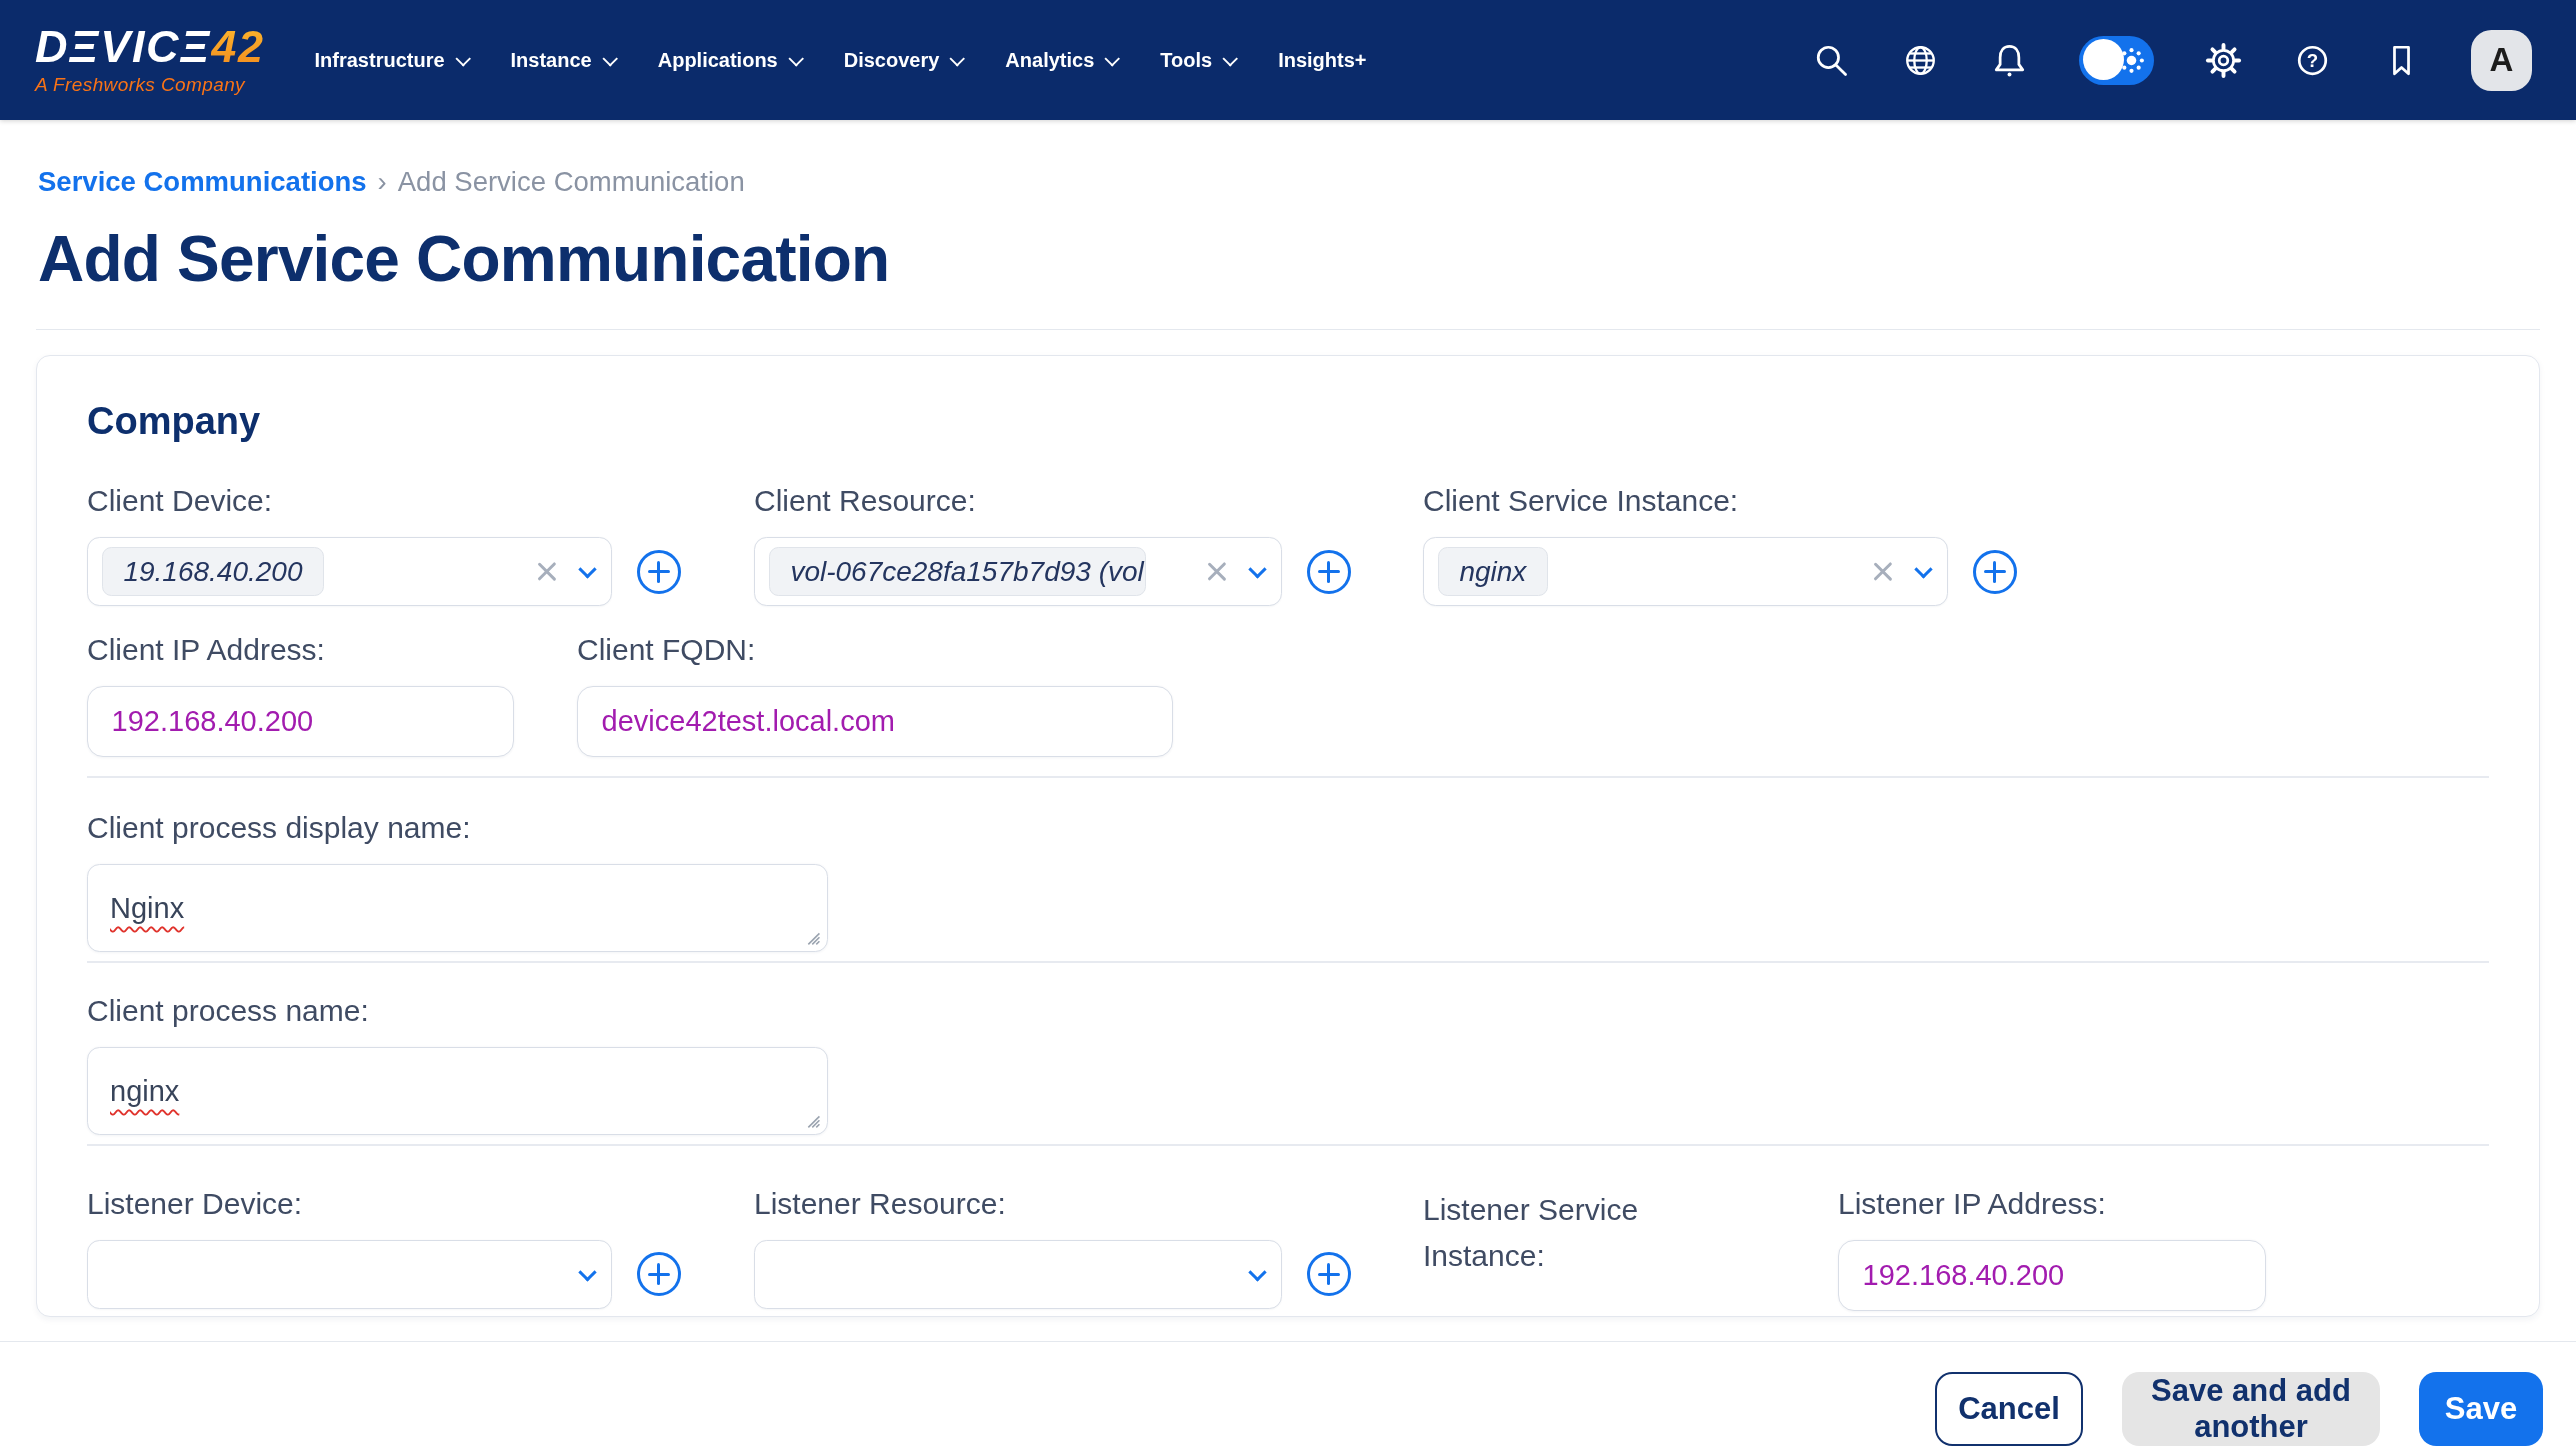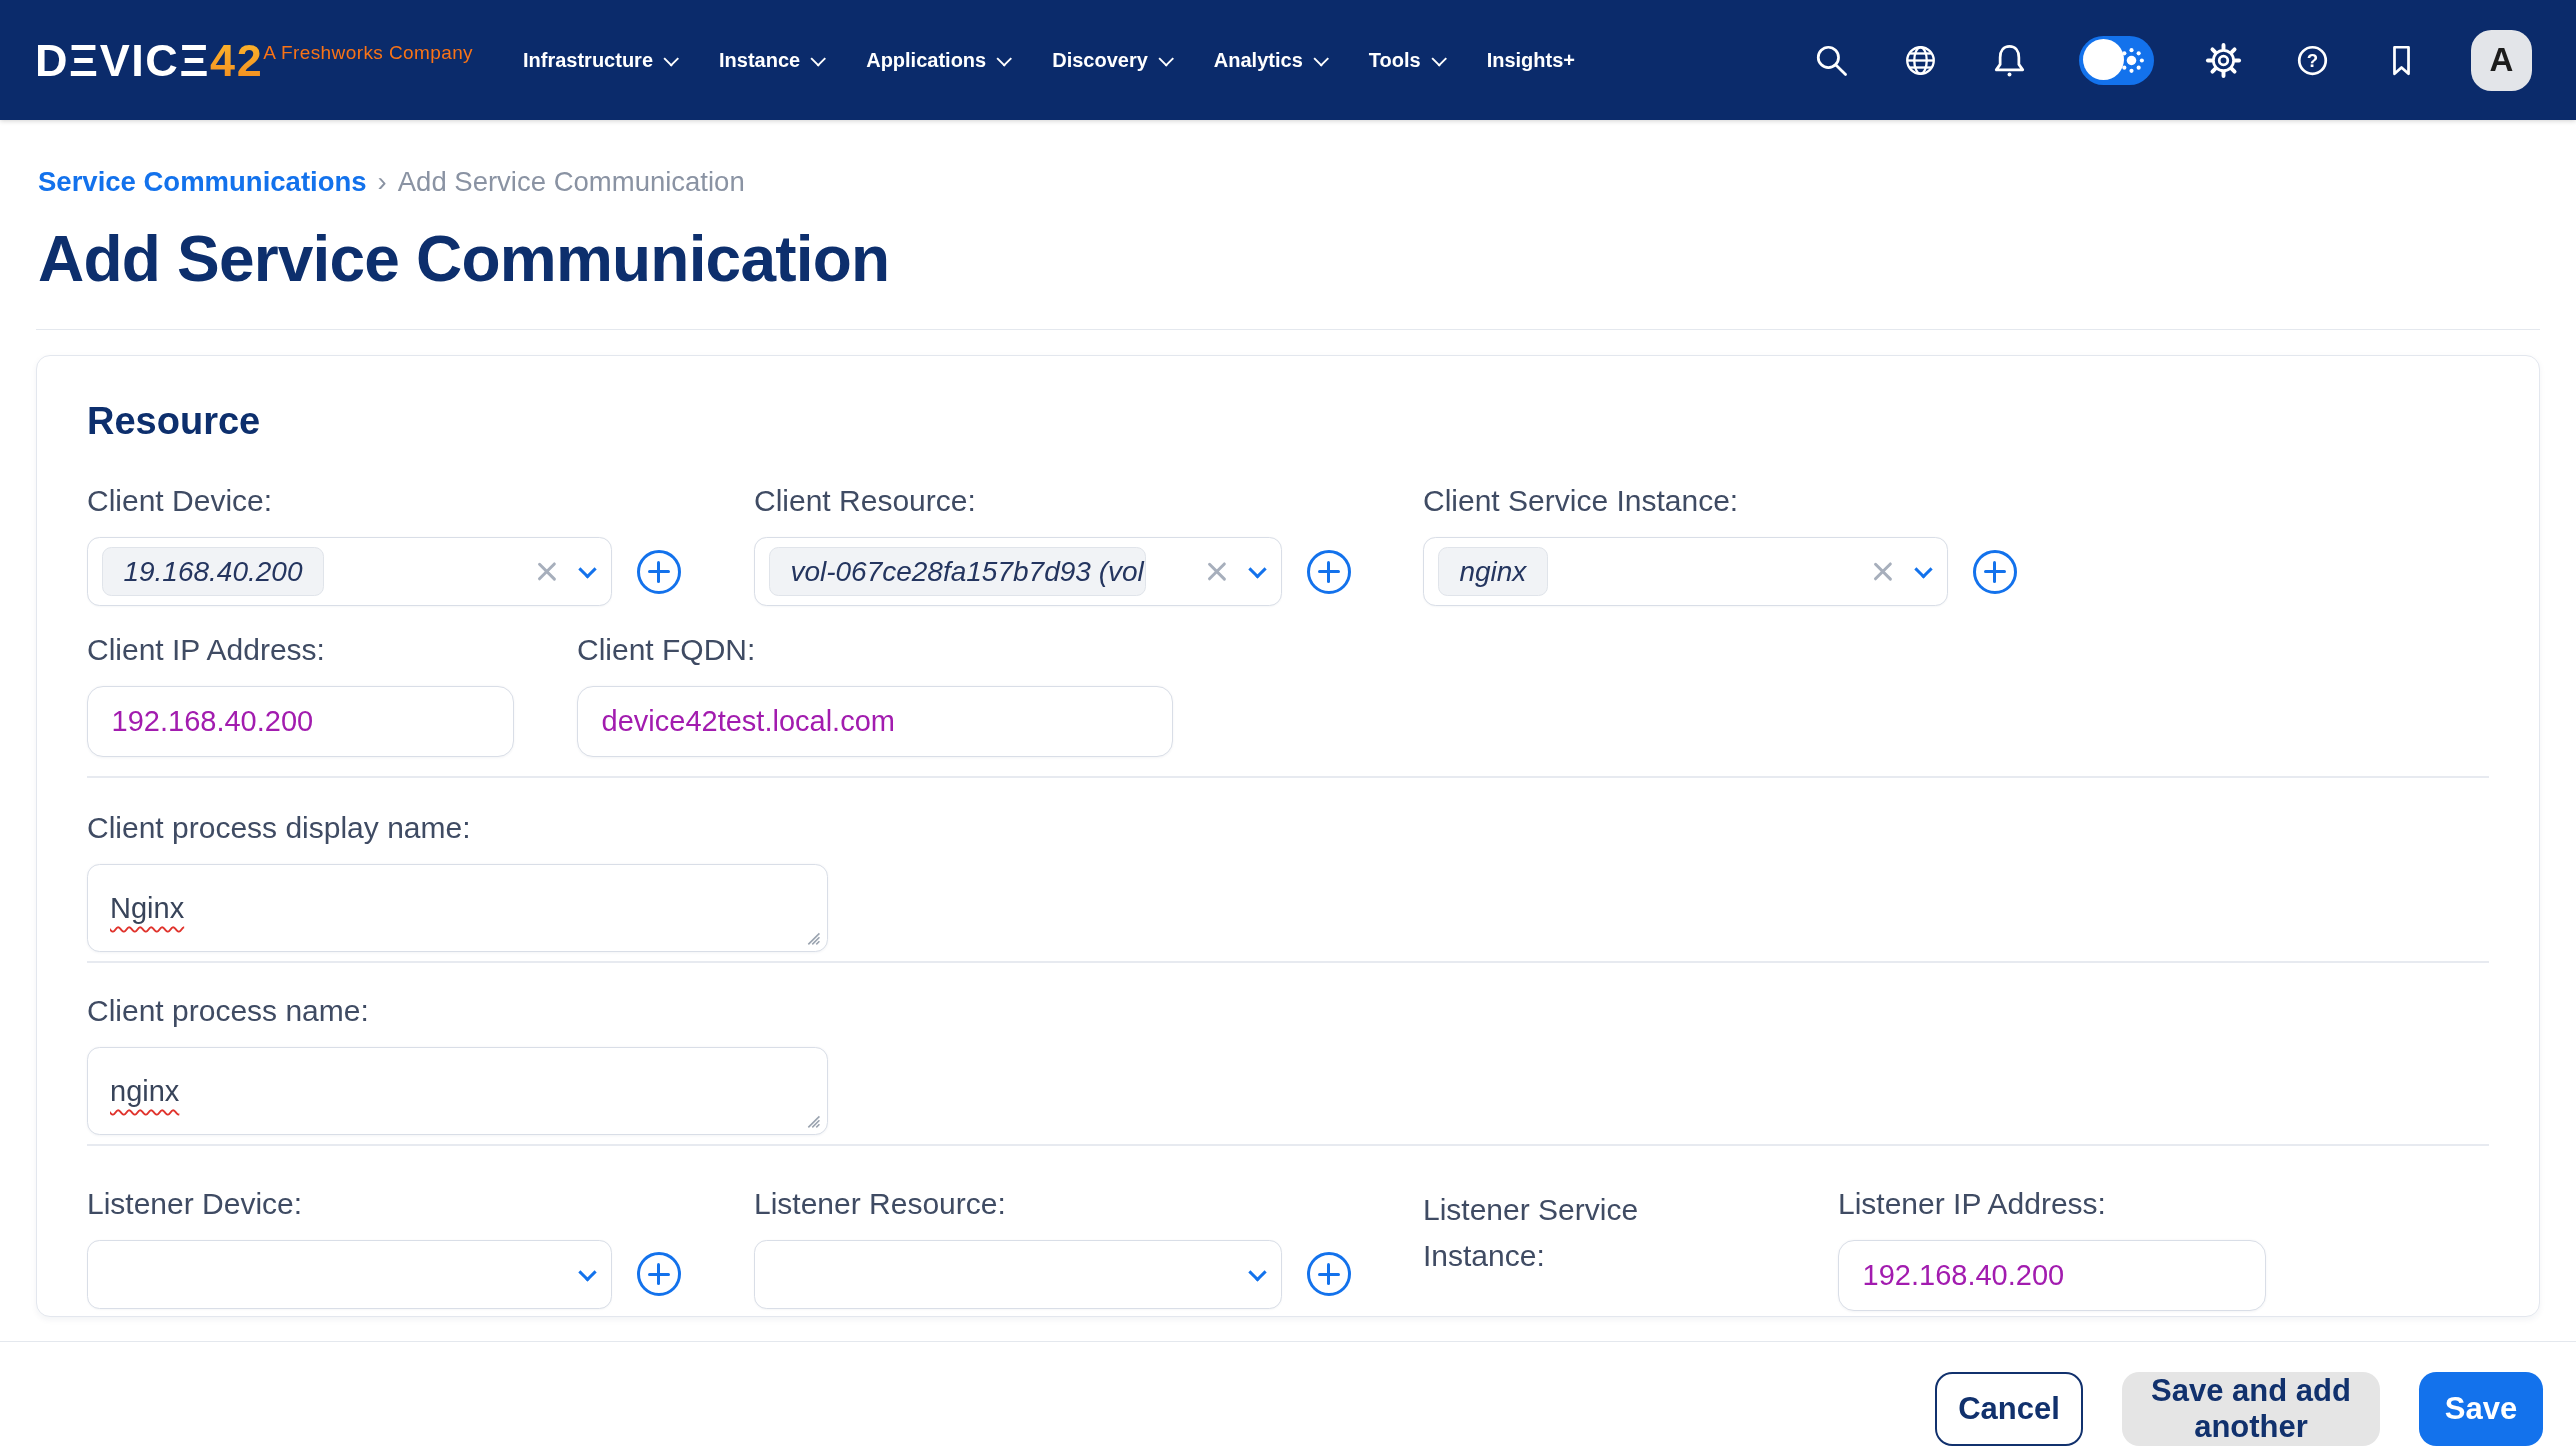--- a/index.html
+++ b/index.html
@@ -18,7 +18,7 @@
     padding: 0 44px 0 35px;
     box-shadow: 0 1.6px 4.7px rgba(0,0,0,.18);
   }
-  .logo { display: flex; flex-direction: row; margin-right: 50px; cursor: pointer; }
+  .logo { display: flex; flex-direction: column; margin-right: 50px; cursor: pointer; font-style: italic; }
   .logo-line1 { font-size: 45px; font-weight: 800; letter-spacing: 1.6px; color: #ffffff; line-height: 1; }
   .logo-42 { color: #f7a02b; background: linear-gradient(180deg, #fdb92e, #f28a1e); -webkit-background-clip: text; background-clip: text; -webkit-text-fill-color: transparent; }
   .logo-line2 { font-size: 19px; color: #f97316; margin-top: 4.7px; letter-spacing: 0.4px; font-weight: 500; }

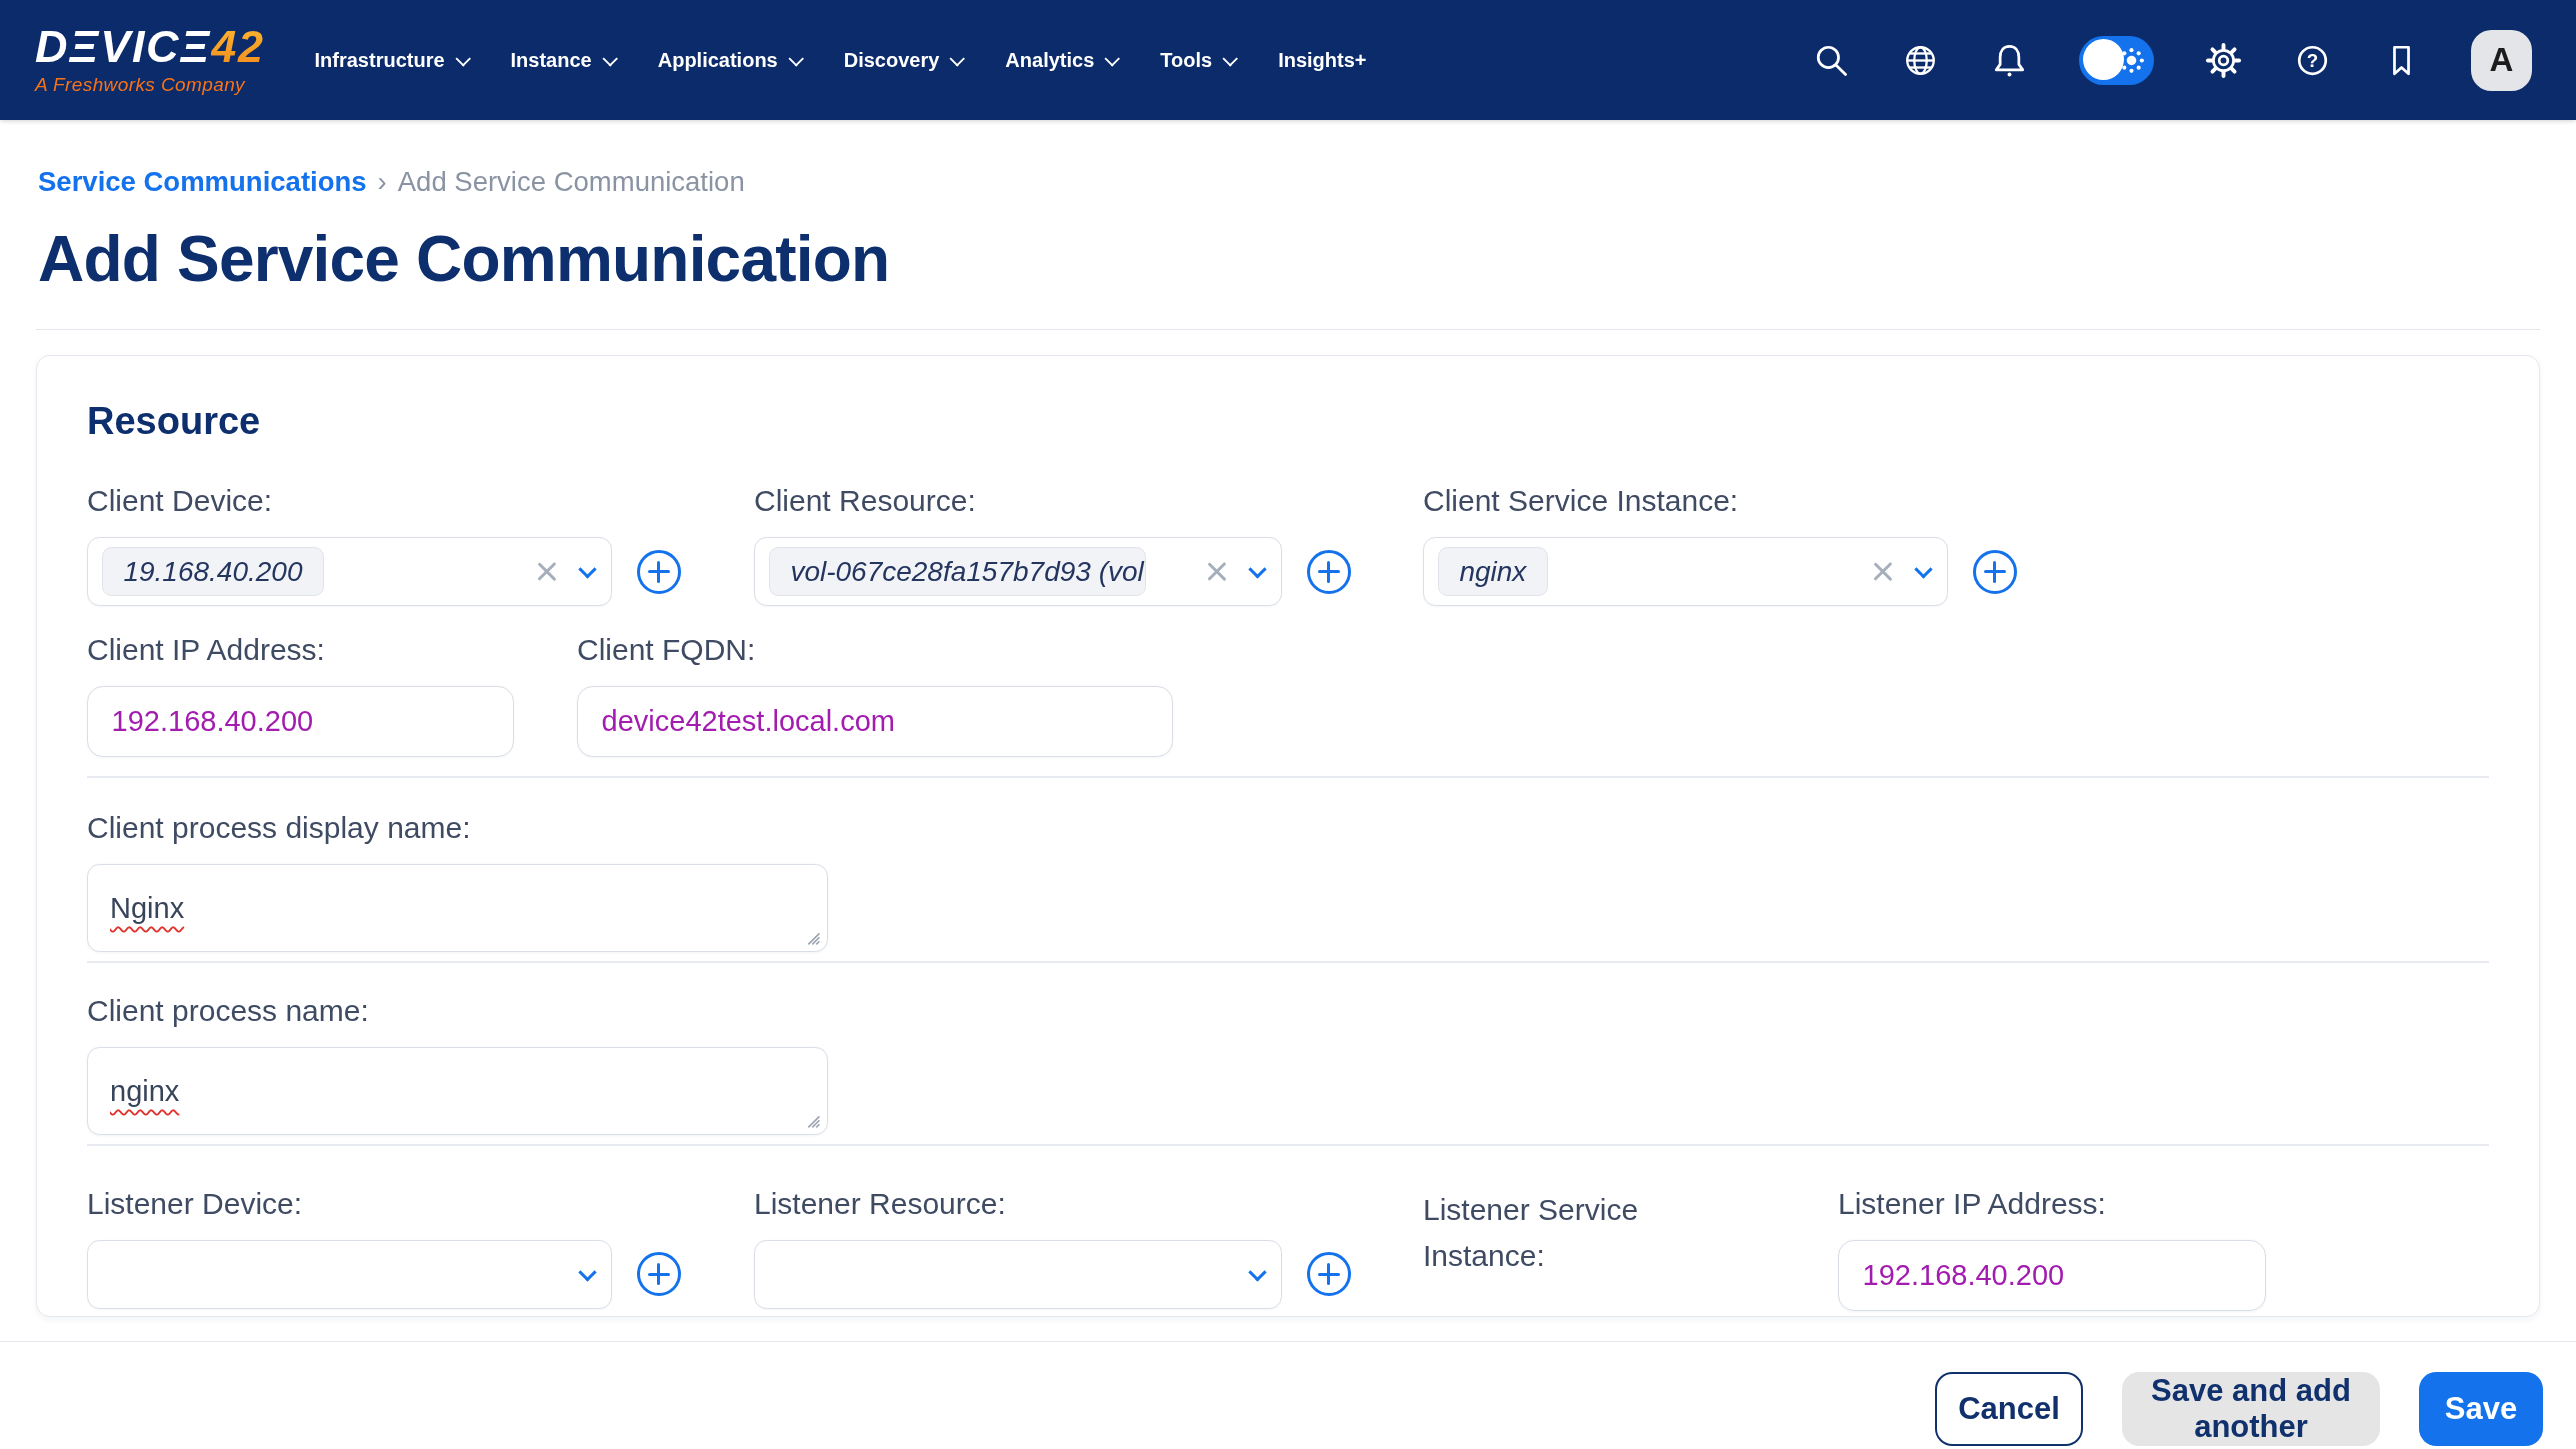--- a/index.html
+++ b/index.html
@@ -240,7 +240,7 @@
 <div class="title-divider"></div>
 
 <section class="card">
-  <h2 class="details-heading">Resource</h2>
+  <h2 class="details-heading">Company</h2>
 
   <div class="row">
     <div class="col-1">

